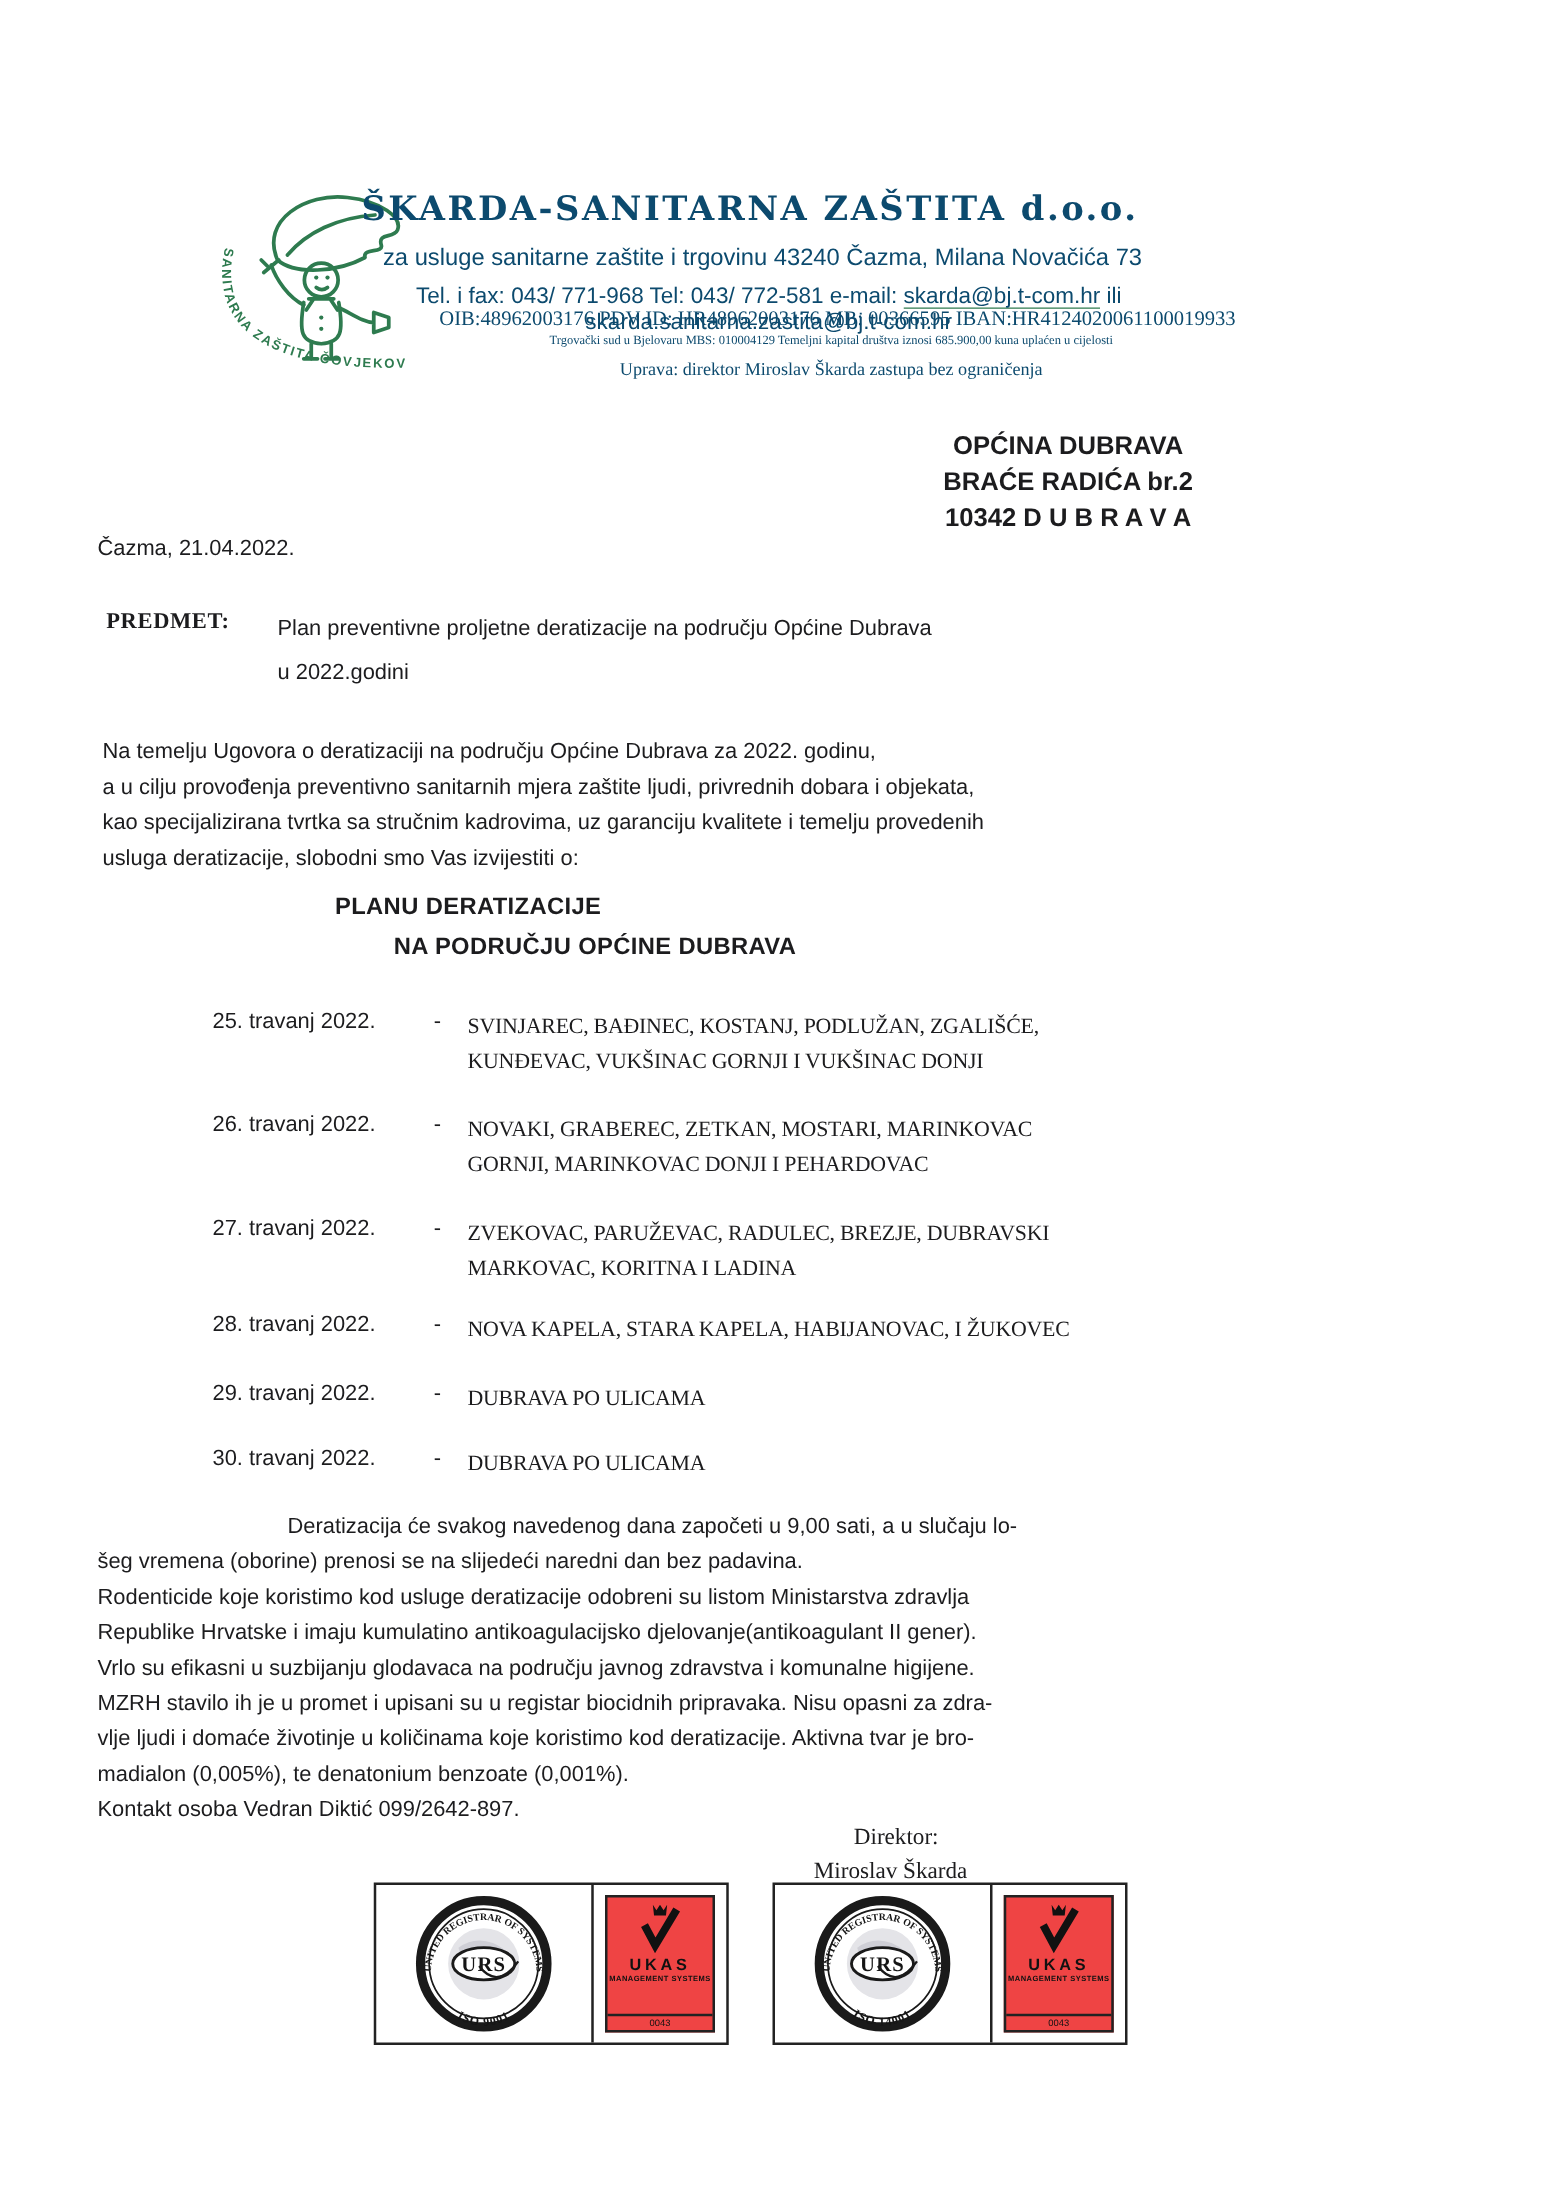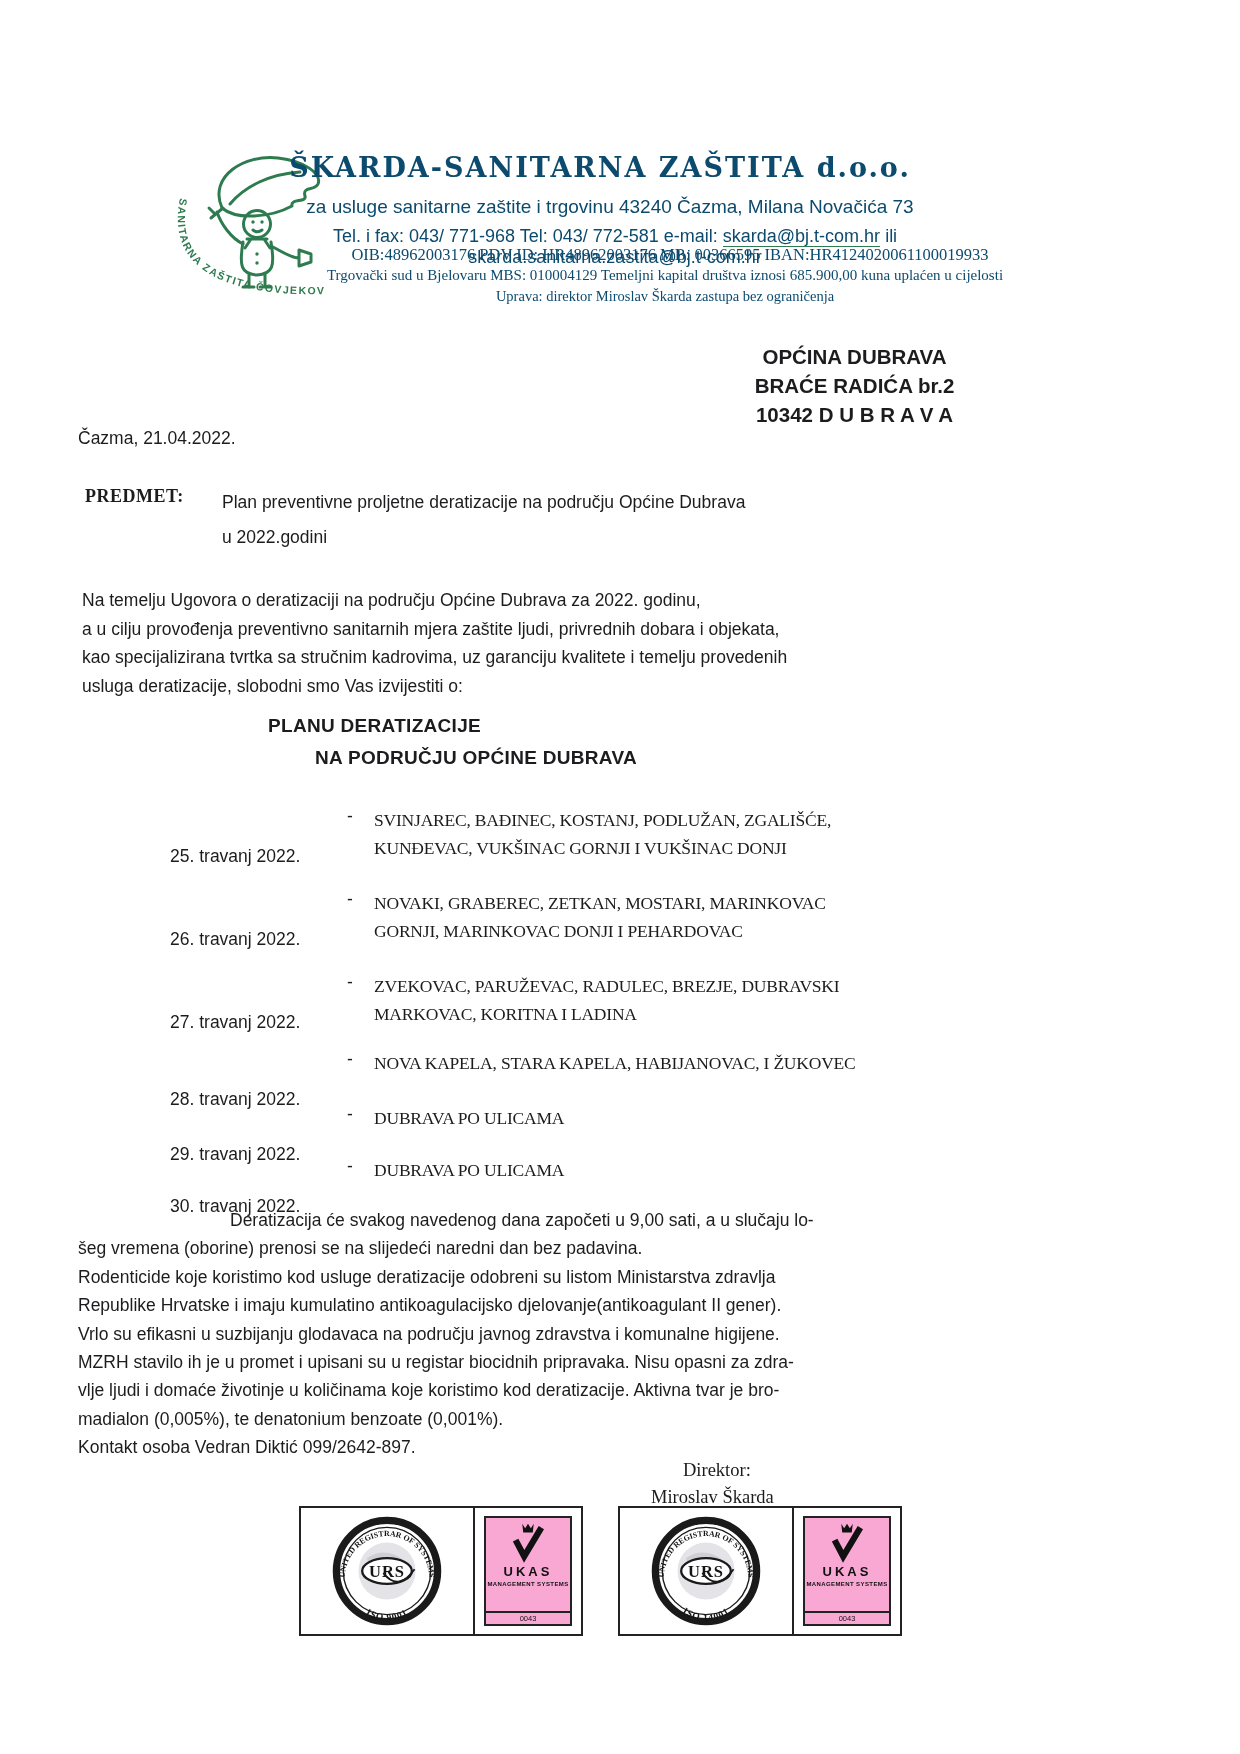--- a/index.html
+++ b/index.html
@@ -17,7 +17,7 @@
   .hline2 .em{border-bottom:1px solid #2e7b4f;}
   .hline3{left:310px;top:245px;width:720px;text-align:center;font-size:16.5px;
           font-family:"Liberation Serif", serif;}
-  .hline4{left:295px;top:267px;width:740px;text-align:center;font-size:15px;
+  .hline4{left:295px;top:267px;width:740px;text-align:center;font-size:10px;
           font-family:"Liberation Serif", serif;}
   .hline5{left:295px;top:288px;width:740px;text-align:center;font-size:14.5px;
           font-family:"Liberation Serif", serif;}

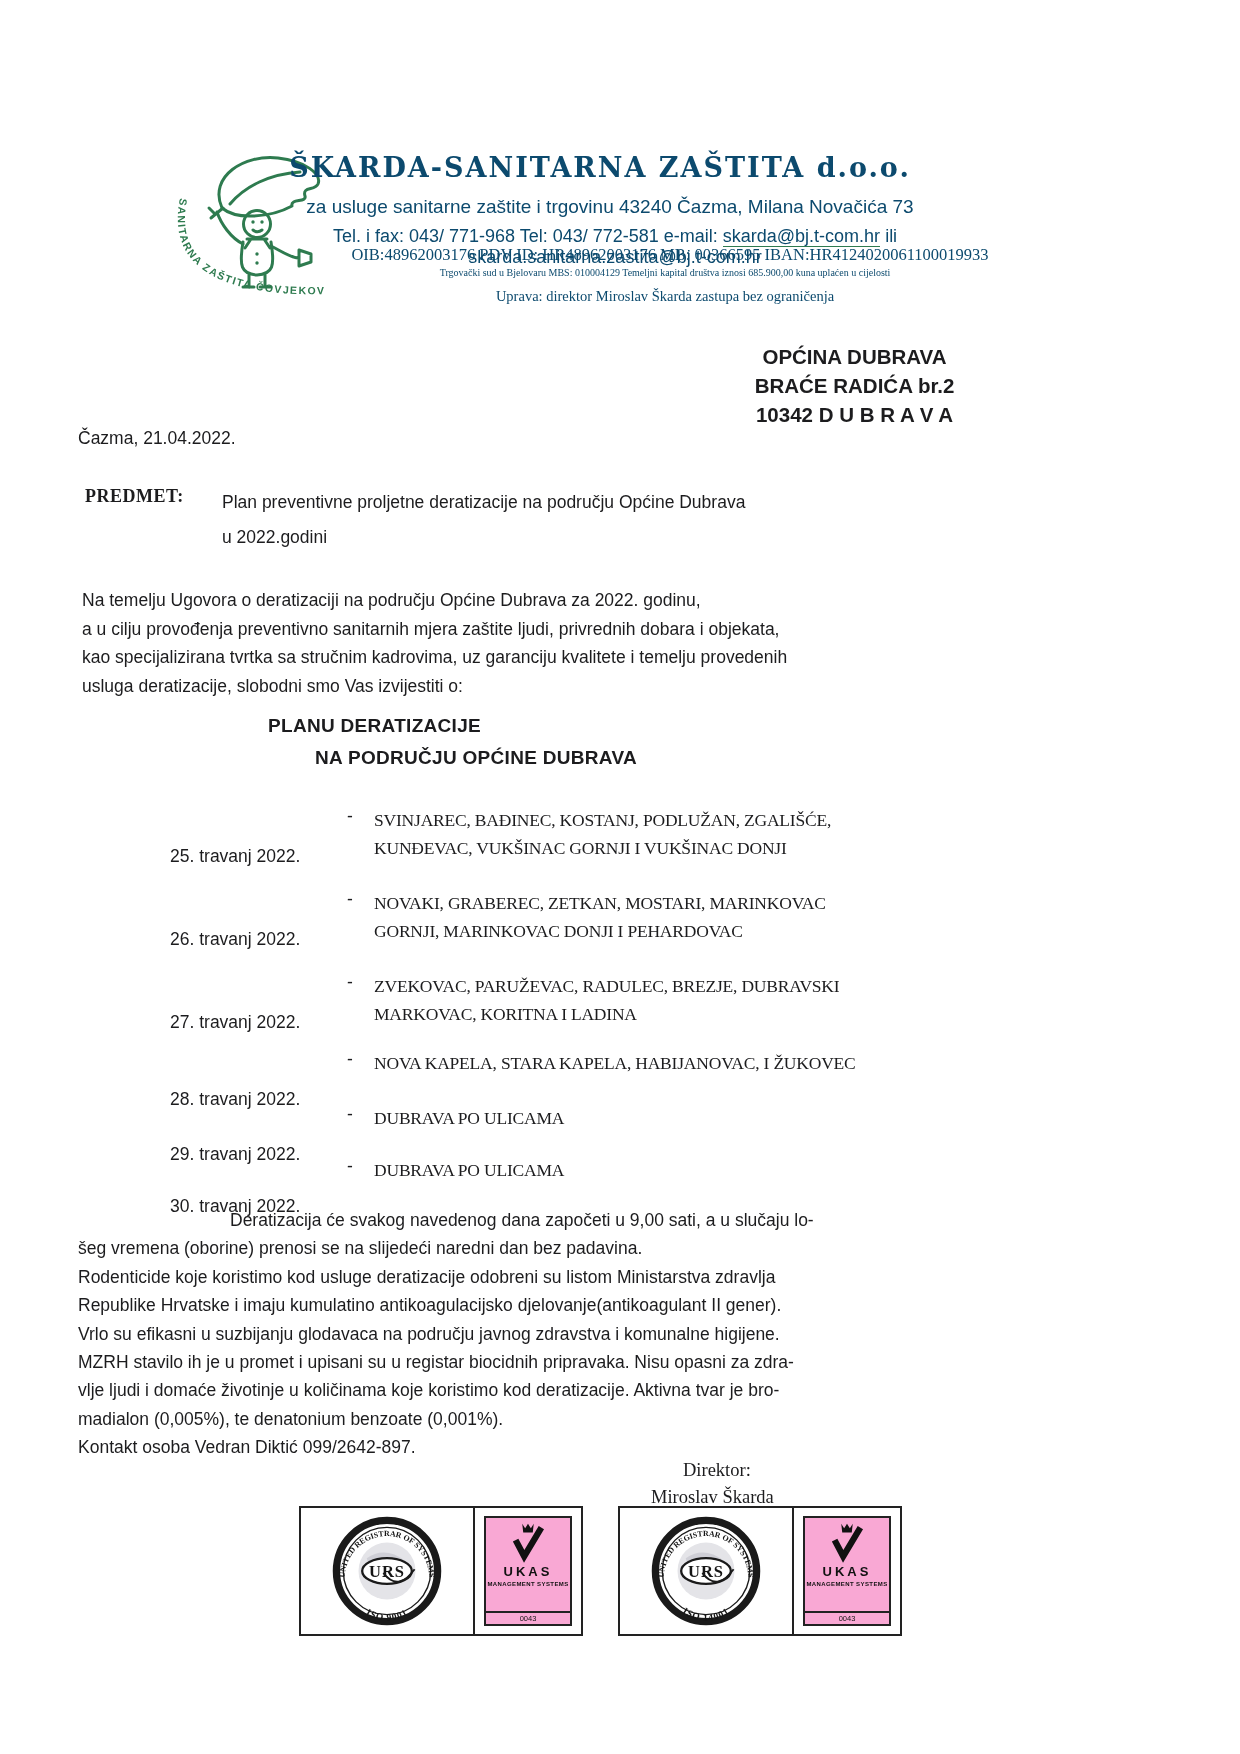--- a/index.html
+++ b/index.html
@@ -43,7 +43,7 @@
 
   
   .sched-row{position:absolute;left:170px;display:flex;font-size:17.5px;}
-  .s-date{width:177px;margin-top:40px;}
+  .s-date{width:177px;}
   .s-dash{width:27px;}
   .s-places{width:580px;font-family:"Liberation Serif", serif;line-height:28px;
             letter-spacing:-0.2px;}

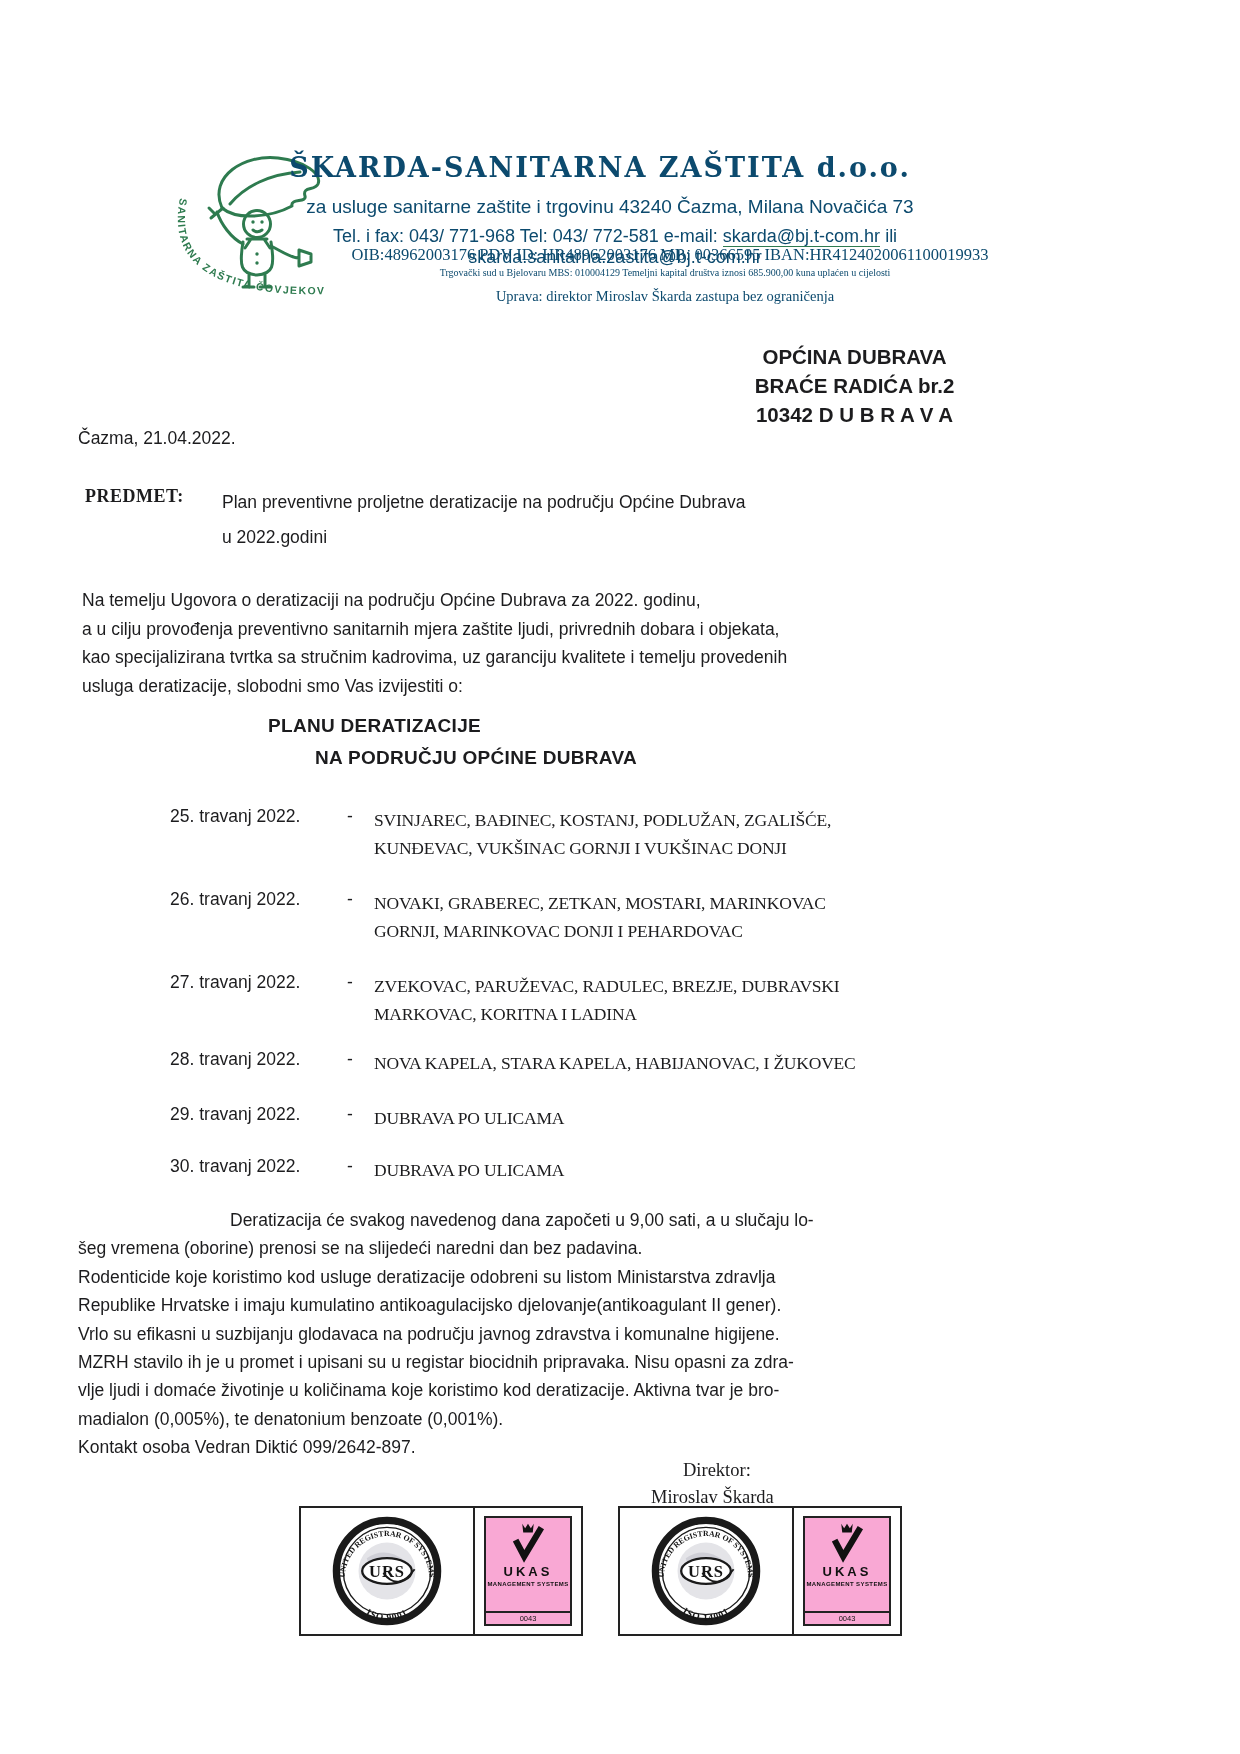--- a/index.html
+++ b/index.html
@@ -65,7 +65,7 @@
   .ukas-cell{flex:1;display:flex;align-items:center;justify-content:center;}
   .ukas-box{width:84px;height:106px;border:2px solid #222;display:flex;
             flex-direction:column;align-items:center;justify-content:space-between;
-            background:#f9a8d4;}
+            background:#ef4444;}
   .ukas-main{display:flex;flex-direction:column;align-items:center;padding-top:3px;}
   .ukas-word{font-weight:bold;font-size:13px;letter-spacing:3px;margin-top:1px;color:#111;}
   .ukas-sub{font-weight:bold;font-size:6px;text-align:center;letter-spacing:0.4px;

